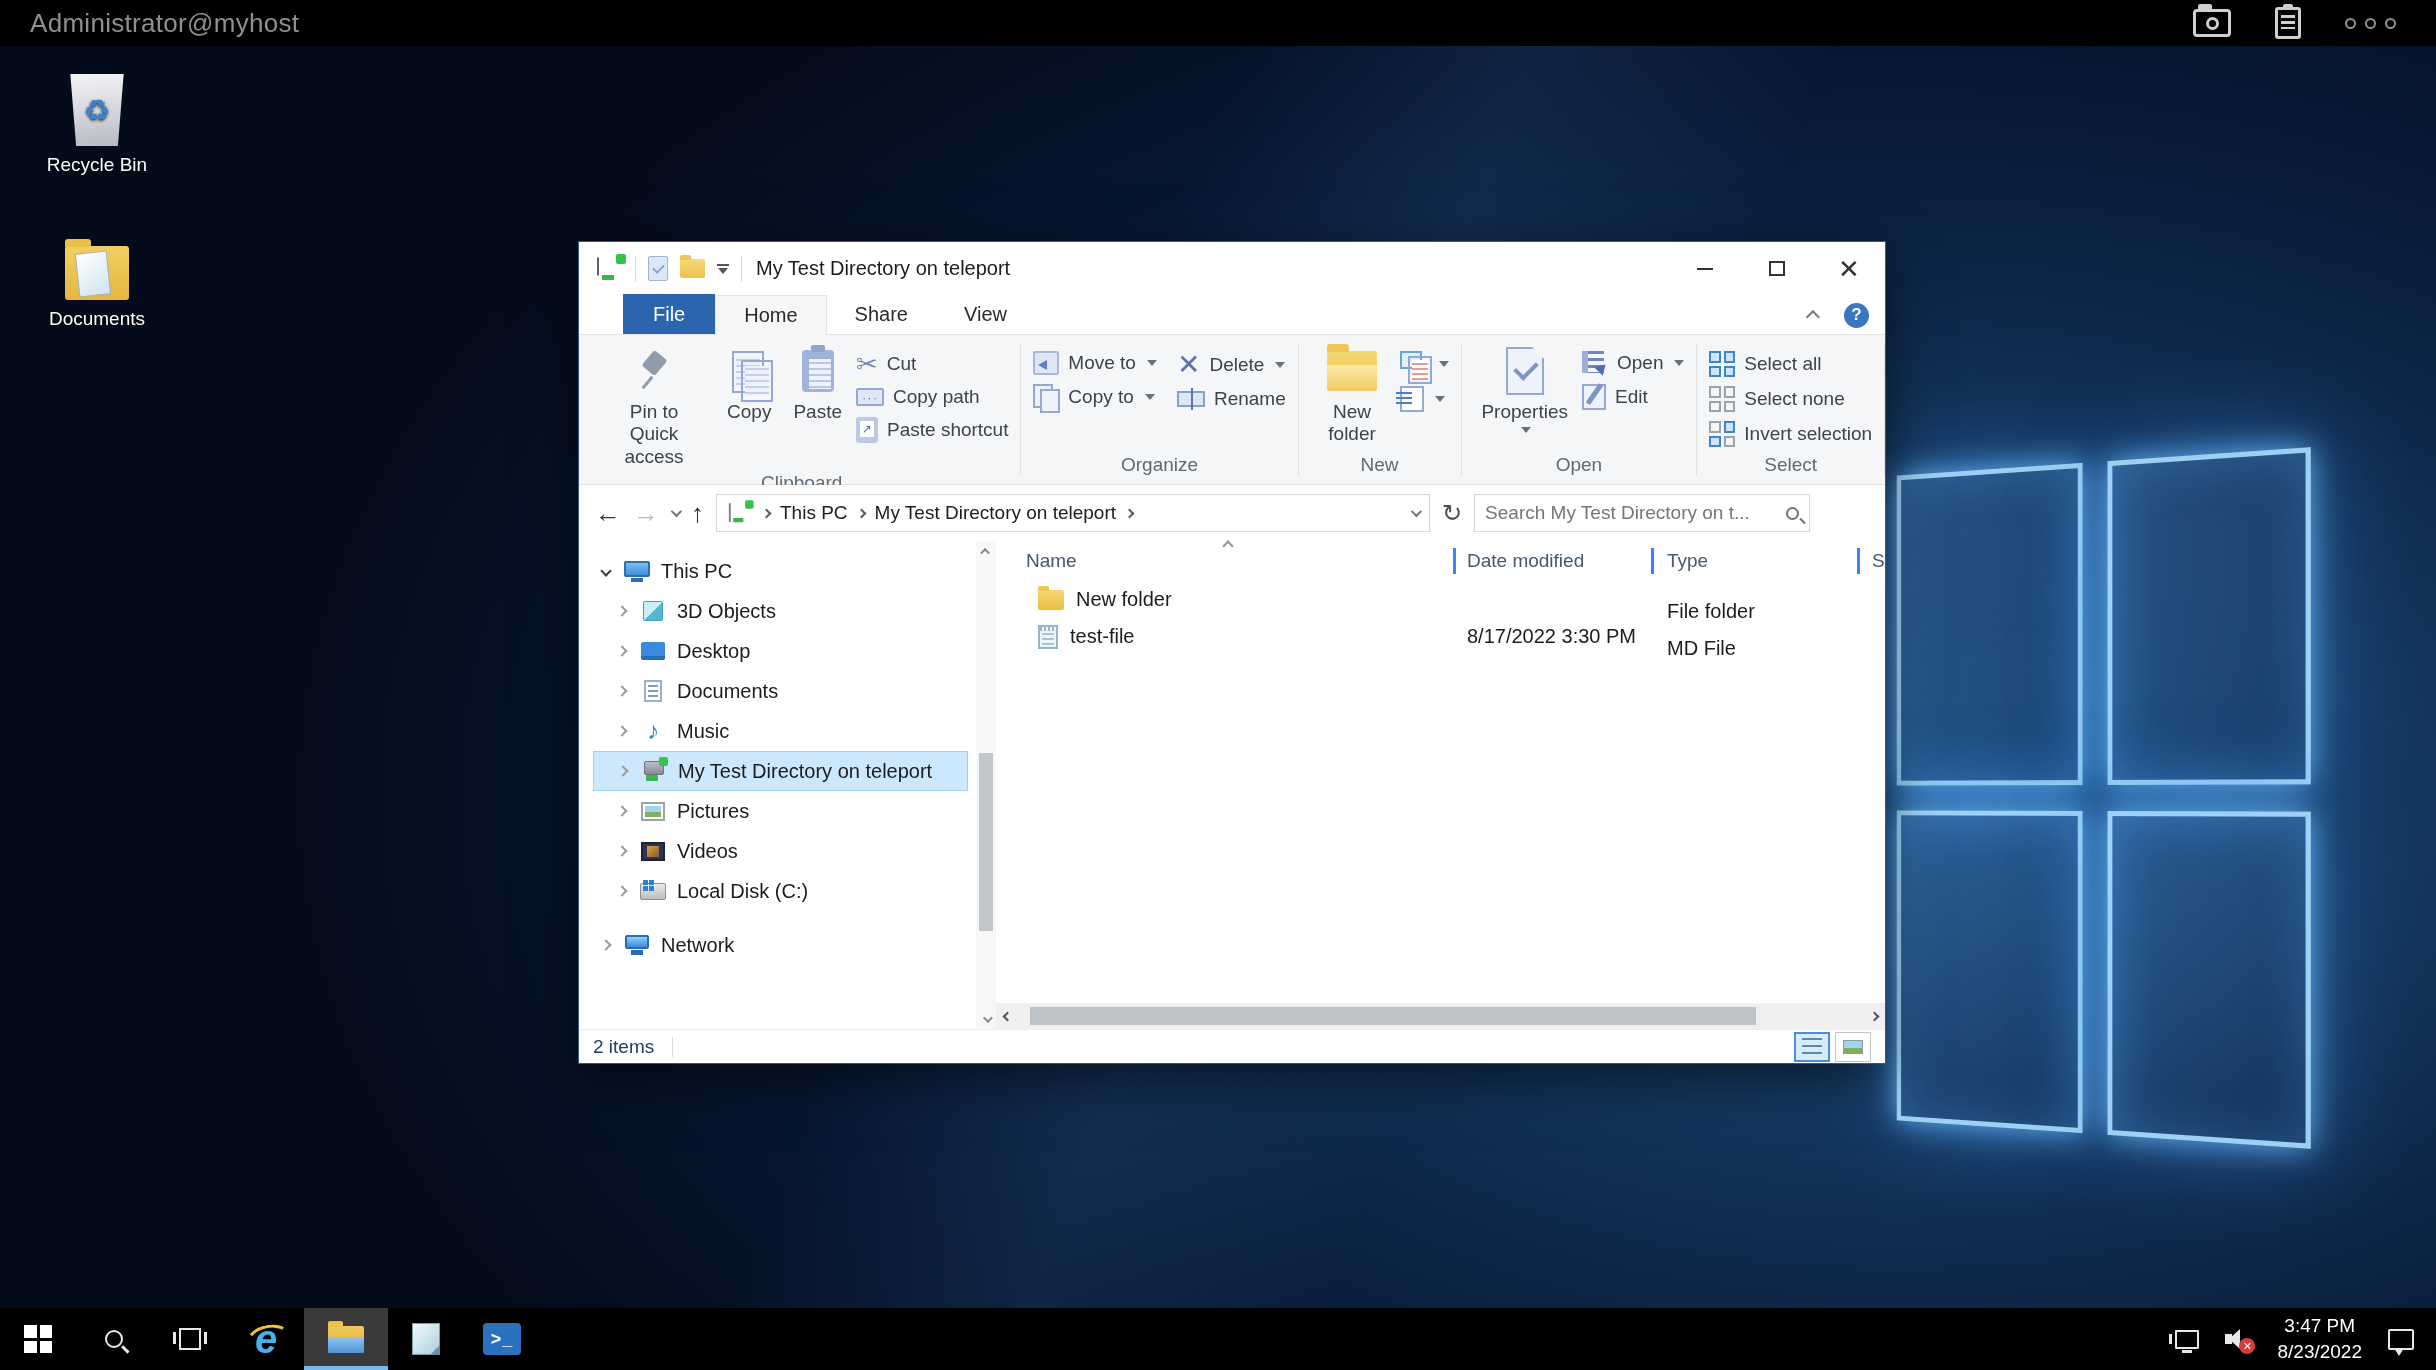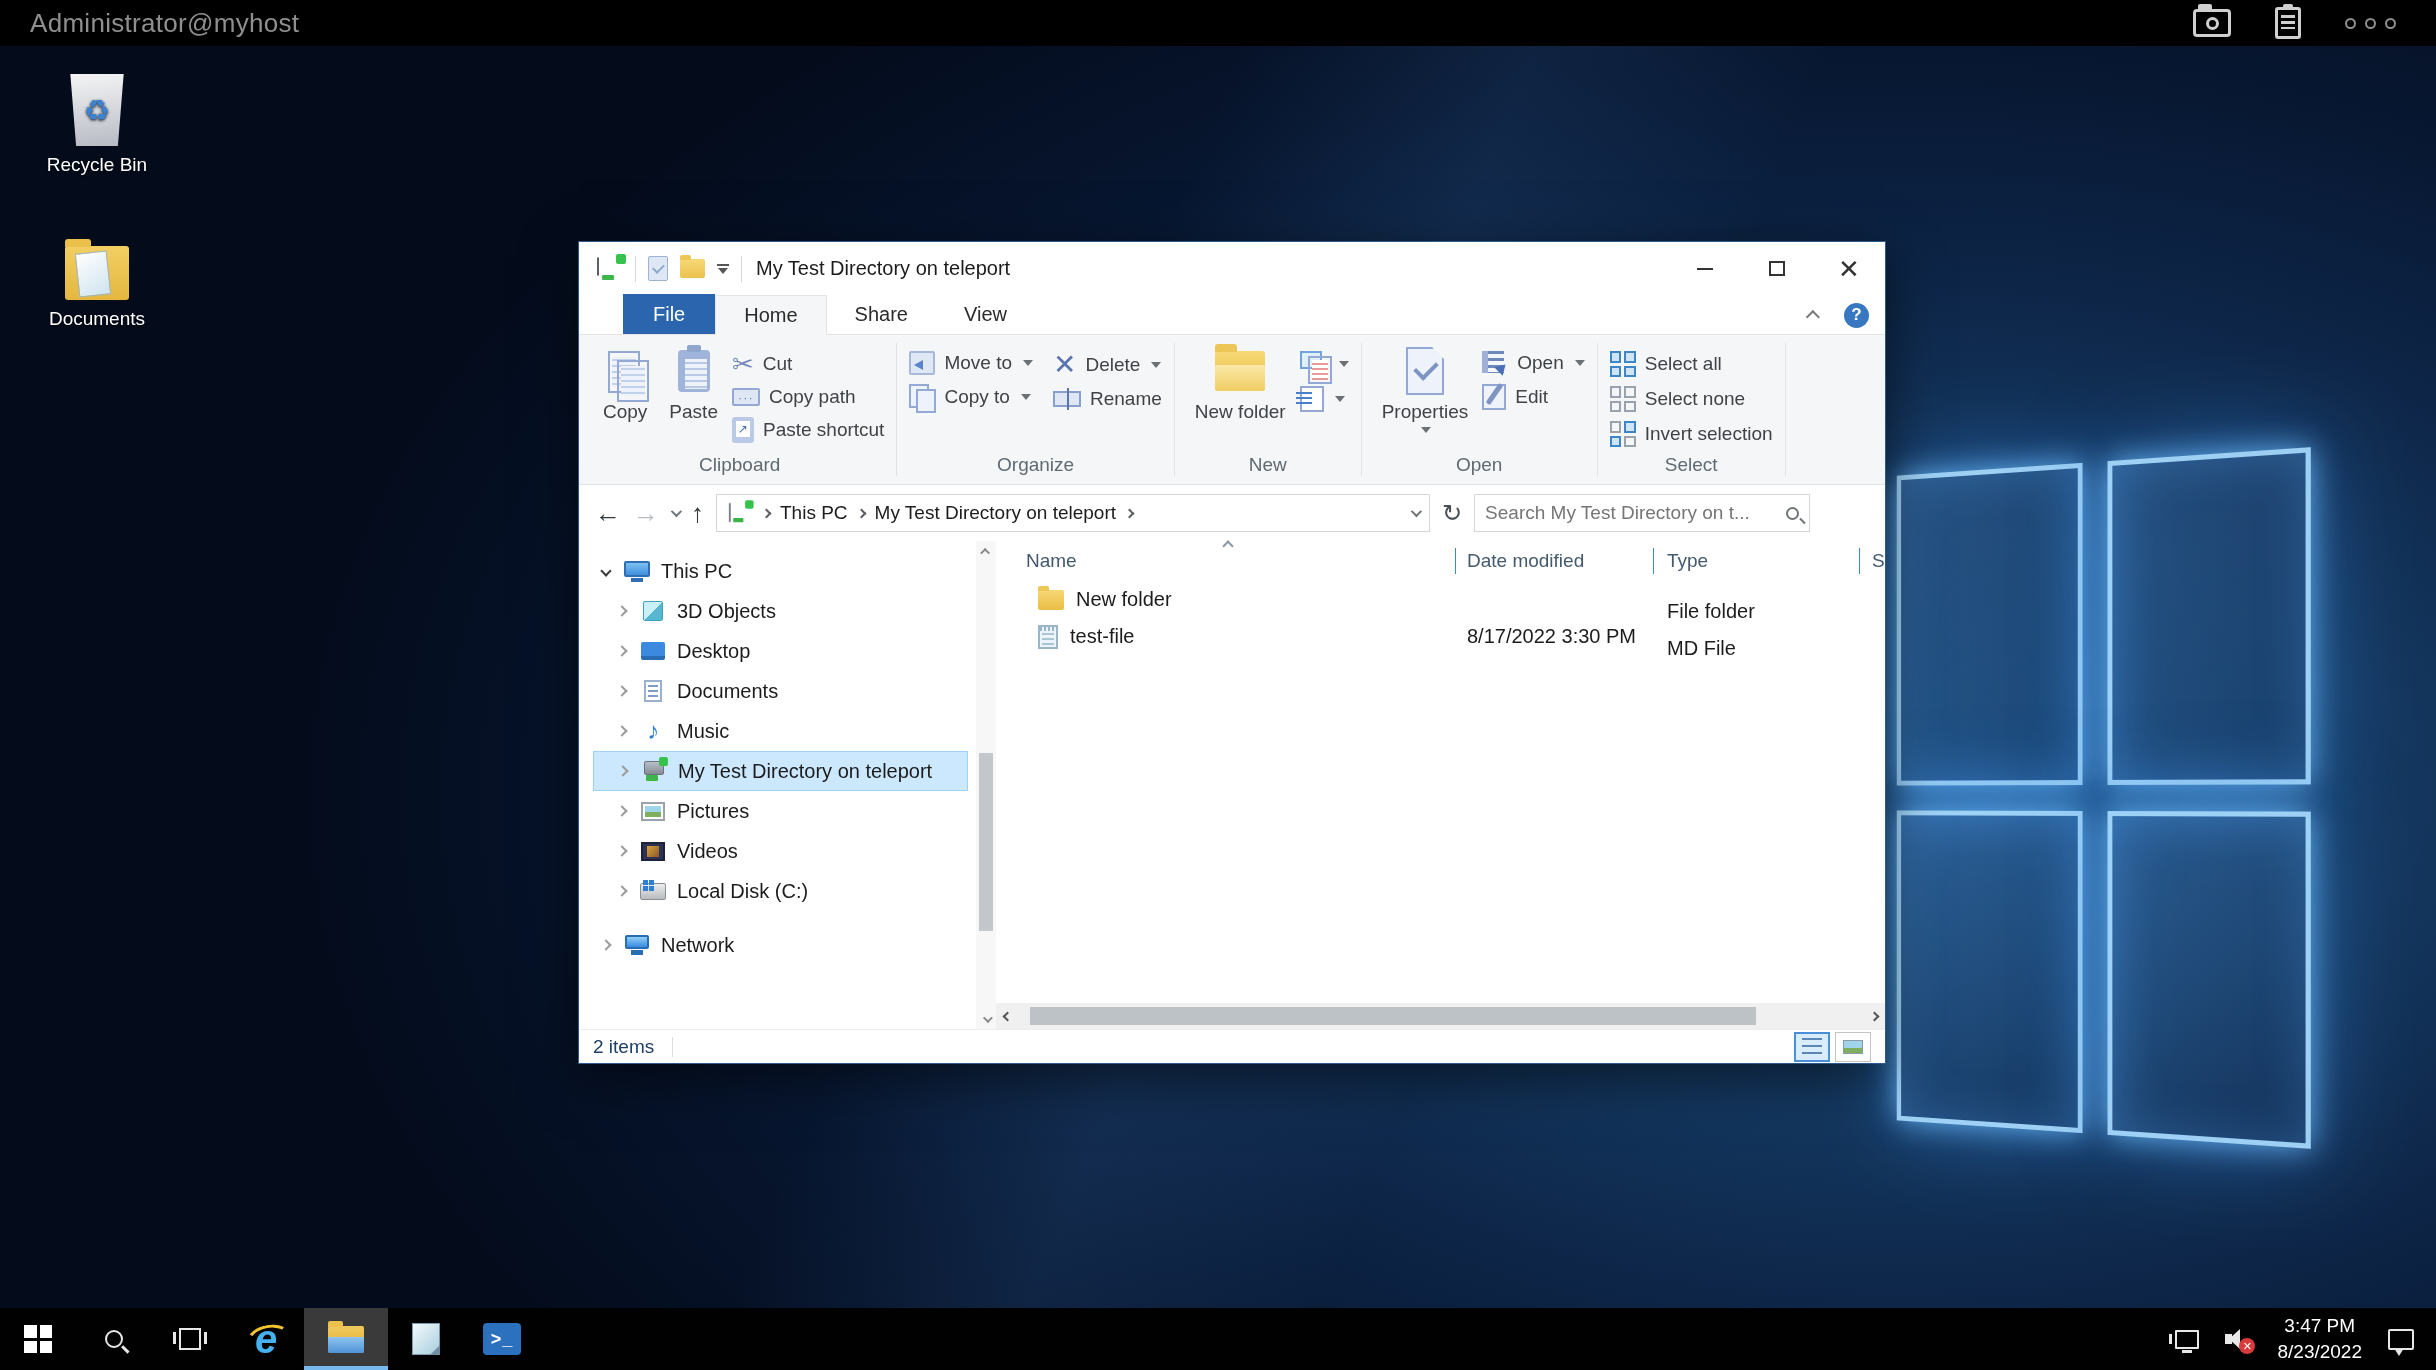--- a/index.html
+++ b/index.html
@@ -367,6 +367,12 @@
       <div class="rgroup-body">
         <div class="rbig">
           <span class="bicon">
+              <span class="i-pin"></span>
+            </span>
+          <span>Pin to Quick access</span>
+        </div>
+        <div class="rbig">
+          <span class="bicon">
               <span class="i-docs2"></span>
             </span>
           <span>Copy</span>

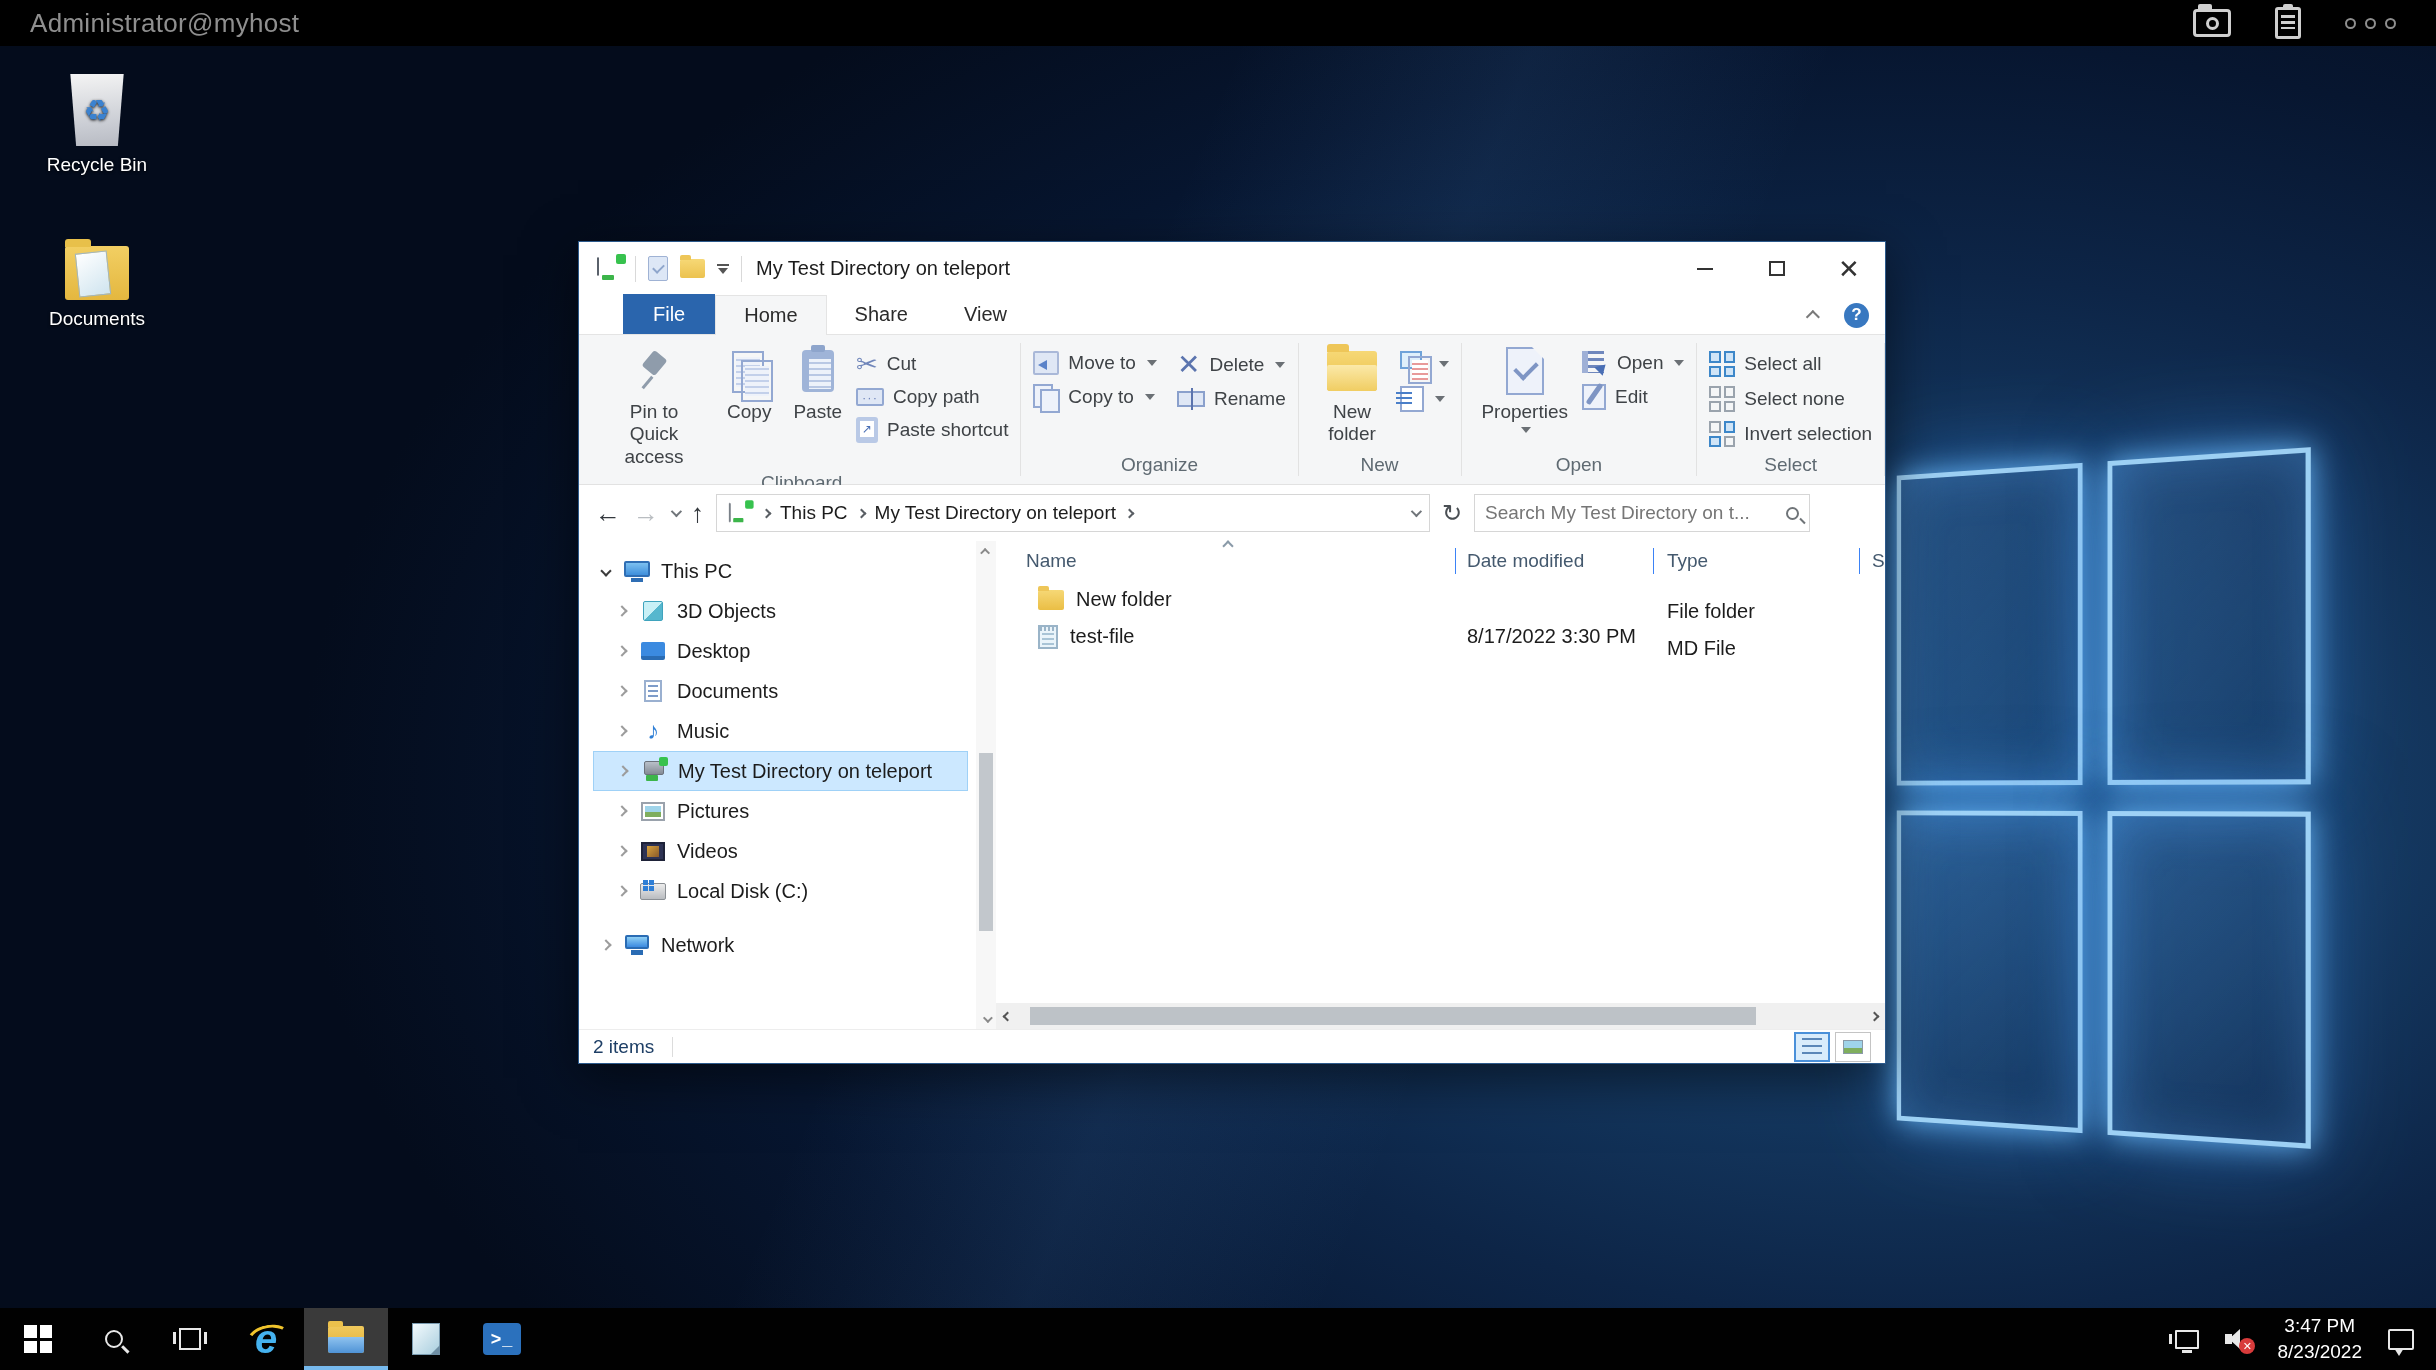--- a/index.html
+++ b/index.html
@@ -218,7 +218,7 @@
 
 .files { flex:1; display:flex; flex-direction:column; min-width:0; position:relative; }
 .fheaders { height:40px; display:flex; align-items:center; font-size:19px; color:#44596e; position:relative; flex:none; }
-.fh { height:26px; display:flex; align-items:center; border-right:1px solid #3b82f6; }
+.fh { height:26px; display:flex; align-items:center; border-right:3px solid #3b82f6; }
 .fh-name { width:460px; padding-left:30px; }
 .fh-date { width:198px; padding-left:11px; }
 .fh-type { width:206px; padding-left:13px; }

